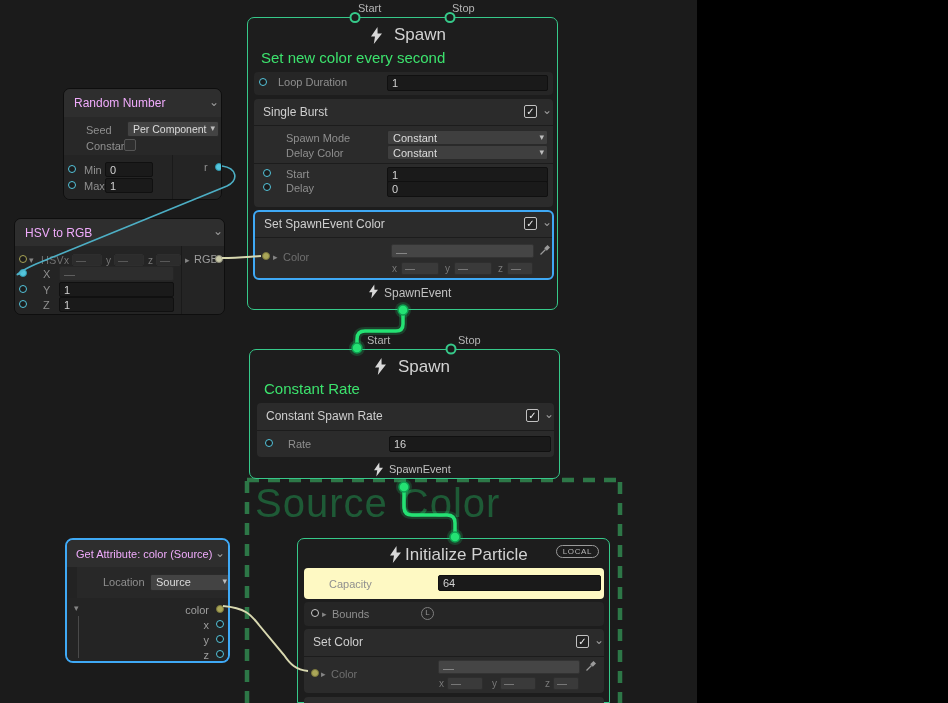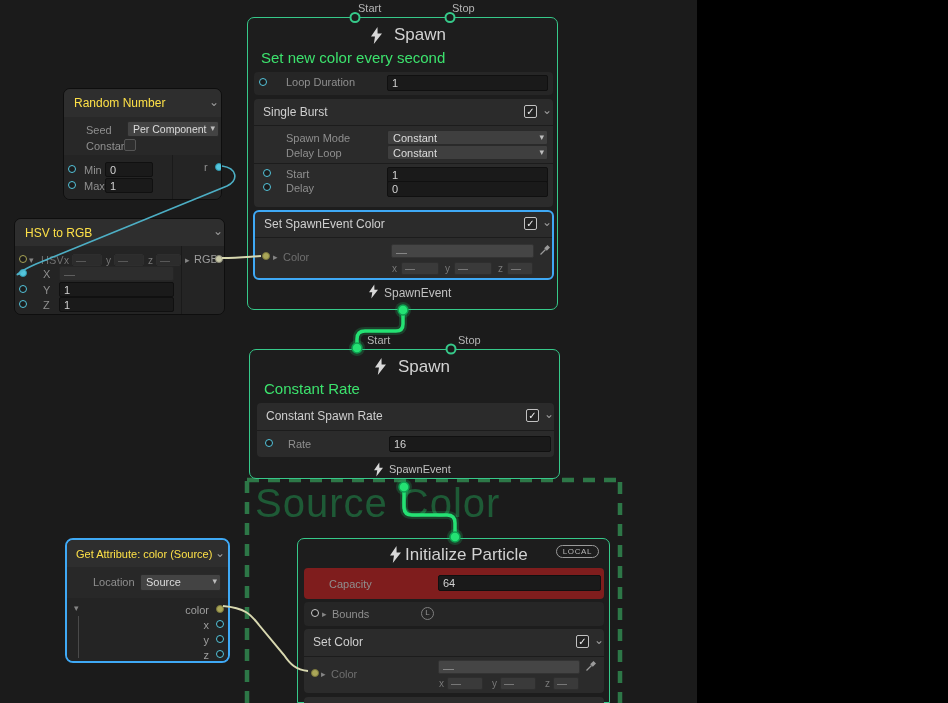--- a/index.html
+++ b/index.html
@@ -85,7 +85,7 @@
 
     <div class="blk" style="left:6px;top:54px;width:299px;height:23px;background:#262626;">
       <div class="port pcy" style="left:5px;top:6px;"></div>
-      <div class="lbl" style="left:32px;top:4px;">Loop Duration</div>
+      <div class="lbl" style="left:24px;top:4px;">Loop Duration</div>
       <div class="val" style="left:133px;top:3px;width:161px;height:16px;">1</div>
     </div>
 

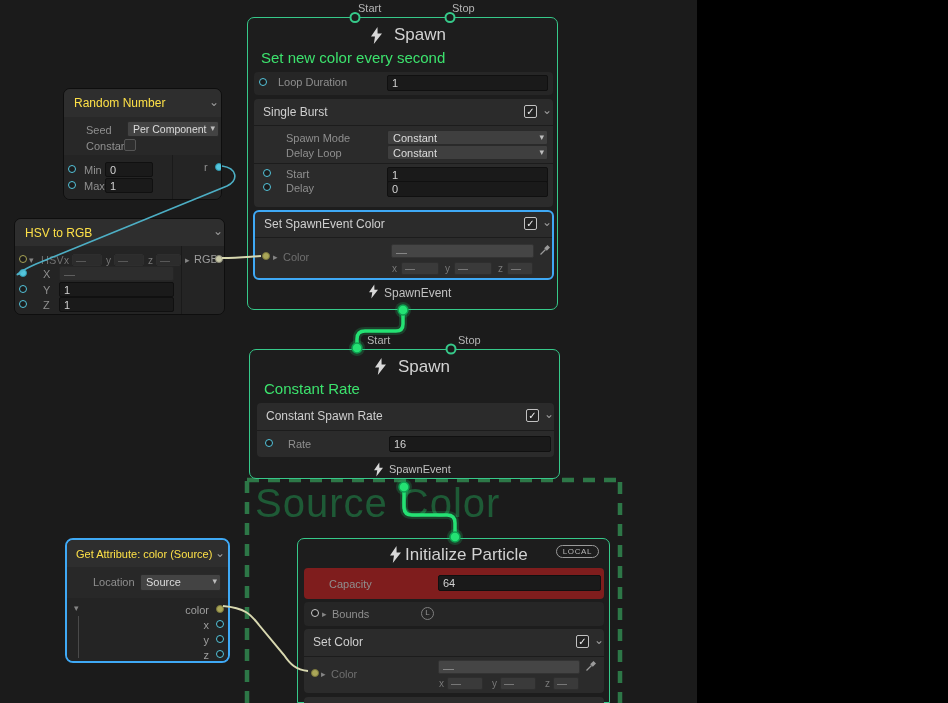--- a/index.html
+++ b/index.html
@@ -19,7 +19,7 @@
   .vsep{position:absolute;width:1px;background:#1a1a1a;}
   
   .ttl{position:absolute;font-size:17px;color:#d2d2d2;white-space:nowrap;}
-  .ottl{position:absolute;font-size:12px;color:#fde047;white-space:nowrap;}
+  .ottl{position:absolute;font-size:12px;color:#f0abfc;white-space:nowrap;}
   .sub{position:absolute;font-size:15px;color:#3ce26d;white-space:nowrap;}
   .bhtxt{position:absolute;font-size:12px;color:#cfcfcf;white-space:nowrap;}
   .lbl{position:absolute;font-size:11px;color:#8f8f8f;white-space:nowrap;}

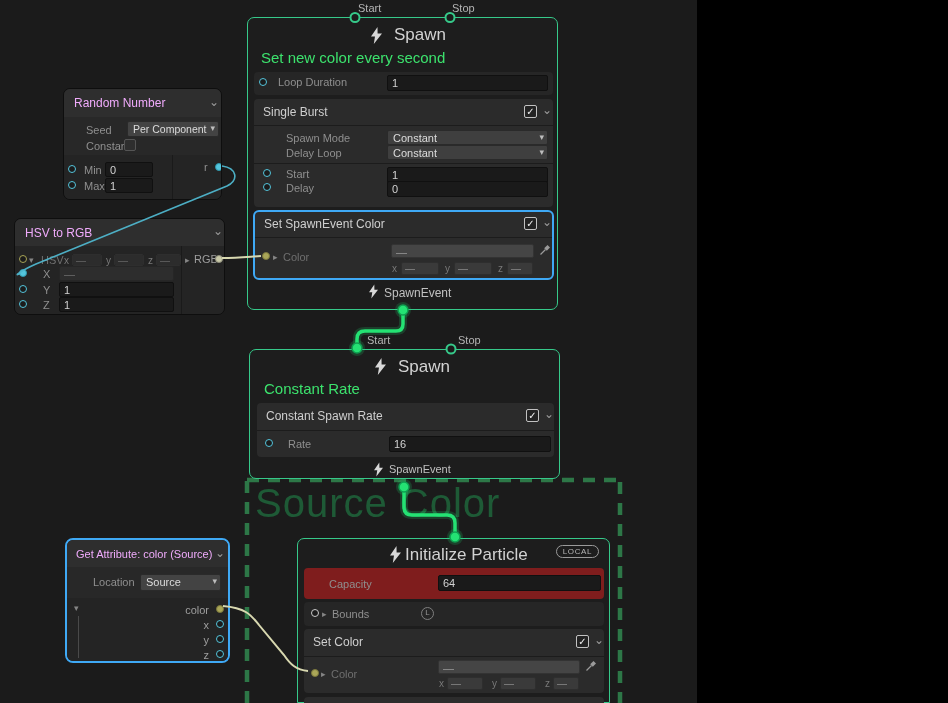--- a/index.html
+++ b/index.html
@@ -98,7 +98,7 @@
       <div class="dd" style="left:133px;top:31px;width:161px;height:15px;background:#3f3f3f;">
         <span>Constant</span>
         <span class="ar">▾</span></div>
-      <div class="lbl" style="left:32px;top:48px;">Delay Loop</div>
+      <div class="lbl" style="left:32px;top:48px;">Delay Color</div>
       <div class="dd" style="left:133px;top:46px;width:161px;height:15px;background:#3f3f3f;">
         <span>Constant</span>
         <span class="ar">▾</span></div>

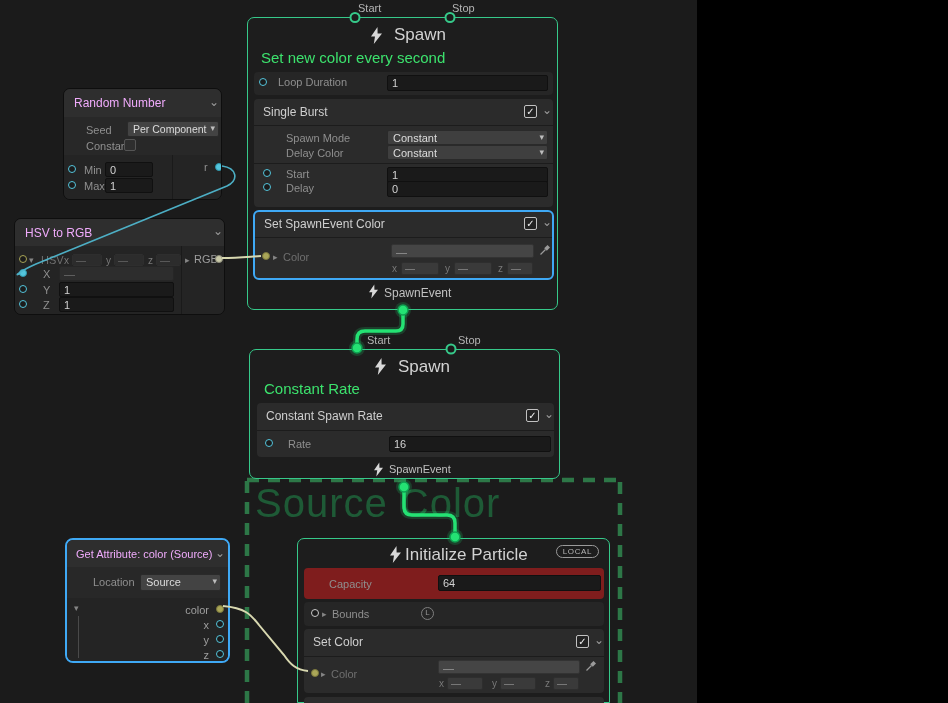--- a/index.html
+++ b/index.html
@@ -224,7 +224,7 @@
       <div class="ottl" style="left:9px;top:8px;font-size:11px;">Get Attribute: color (Source)</div>
       <div class="chev" style="left:148px;top:8px;">⌄</div>
     </div>
-    <div class="settings" style="top:27px;height:31px;">
+    <div class="settings" style="top:27px;height:31px;margin-left:10px;">
       <div class="lbl" style="left:26px;top:9px;">Location</div>
       <div class="dd" style="left:73px;top:7px;width:81px;height:17px;">
         <span>Source</span>

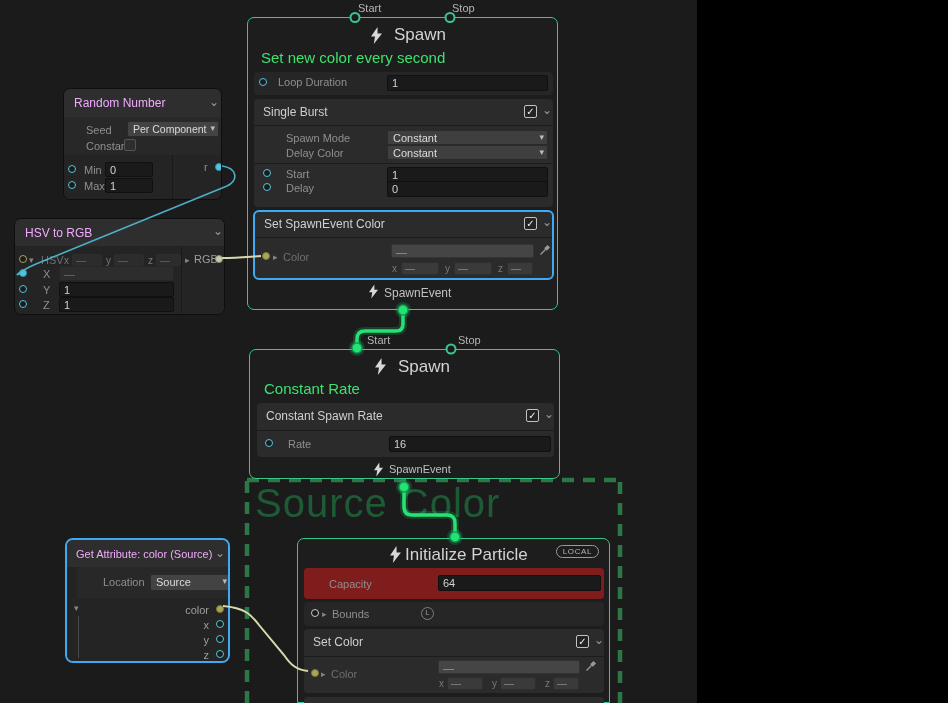--- a/index.html
+++ b/index.html
@@ -251,7 +251,7 @@
     <div class="ttl" style="left:107px;top:6px;">Initialize Particle</div>
     <div class="badge" style="right:10px;top:6px;">LOCAL</div>
 
-    <div class="blk" style="left:6px;top:29px;width:300px;height:31px;background:#7f1d1d;">
+    <div class="blk" style="left:6px;top:29px;width:300px;height:31px;background:#fef9c3;">
       <div class="lbl" style="left:25px;top:10px;">Capacity</div>
       <div class="val" style="left:134px;top:7px;width:163px;height:16px;">64</div>
     </div>

